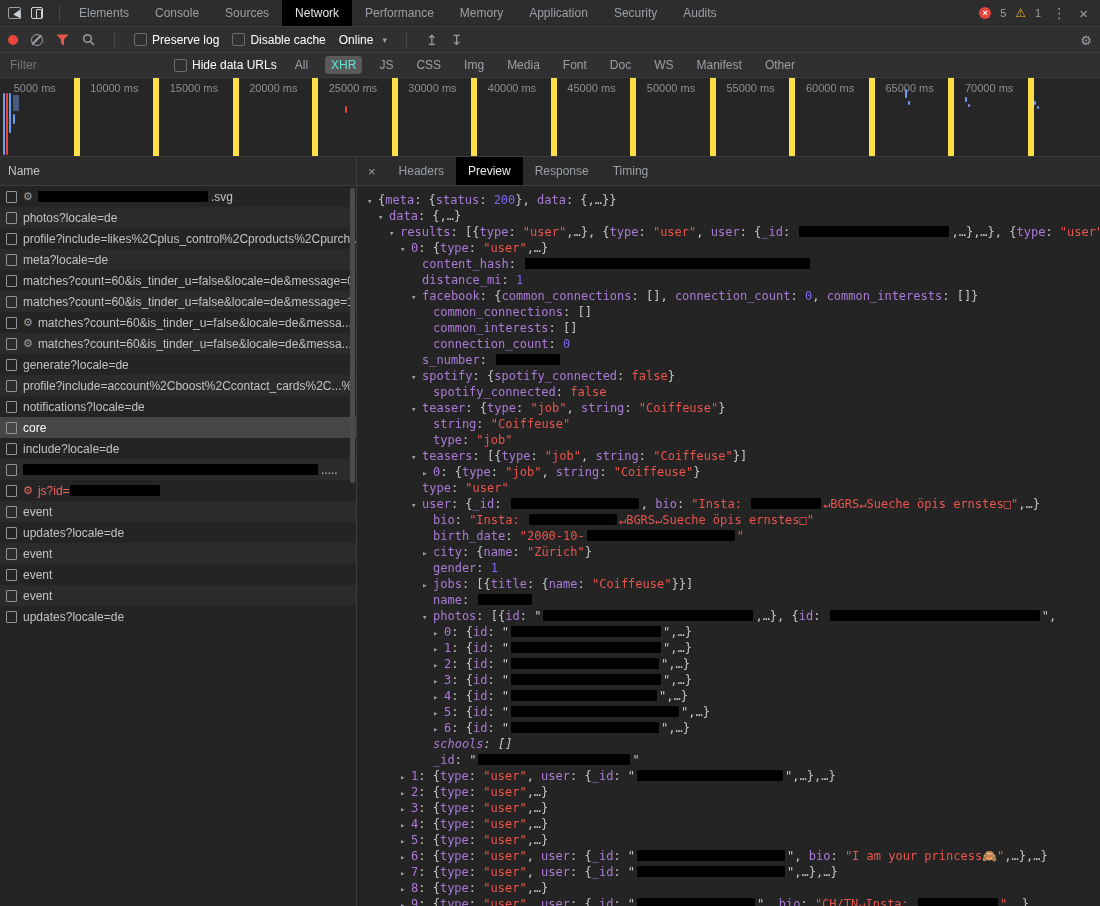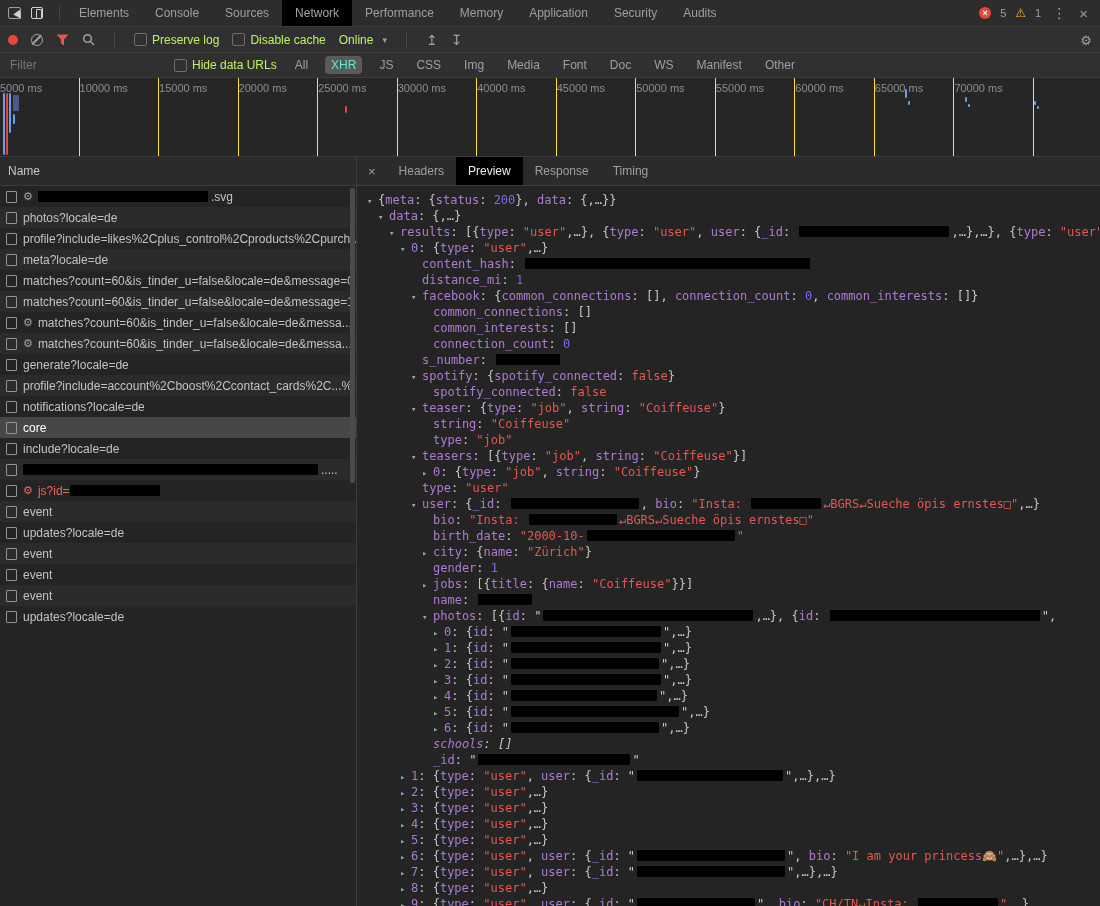--- a/index.html
+++ b/index.html
@@ -17,7 +17,7 @@
   .sep{width:1px;height:16px;background:#454545;margin:0 6px;flex:0 0 auto}
   #main-tabs{display:flex;height:100%}
   .tab{padding:0 13px;height:100%;display:flex;align-items:center;font-size:12px;color:#9aa0a6;white-space:nowrap}
-  .tab.active{background:#000;color:#a3a3a3}
+  .tab.active{background:#000;color:#e5e5e5}
   #tabbar-right{margin-left:auto;display:flex;align-items:center;gap:9px;padding-right:10px}
   .errcircle{width:12px;height:12px;border-radius:50%;background:#e8453c;color:#fff;font-size:9px;font-weight:bold;display:flex;align-items:center;justify-content:center;line-height:1}
   .badgecount{font-size:11px;color:#9aa0a6}

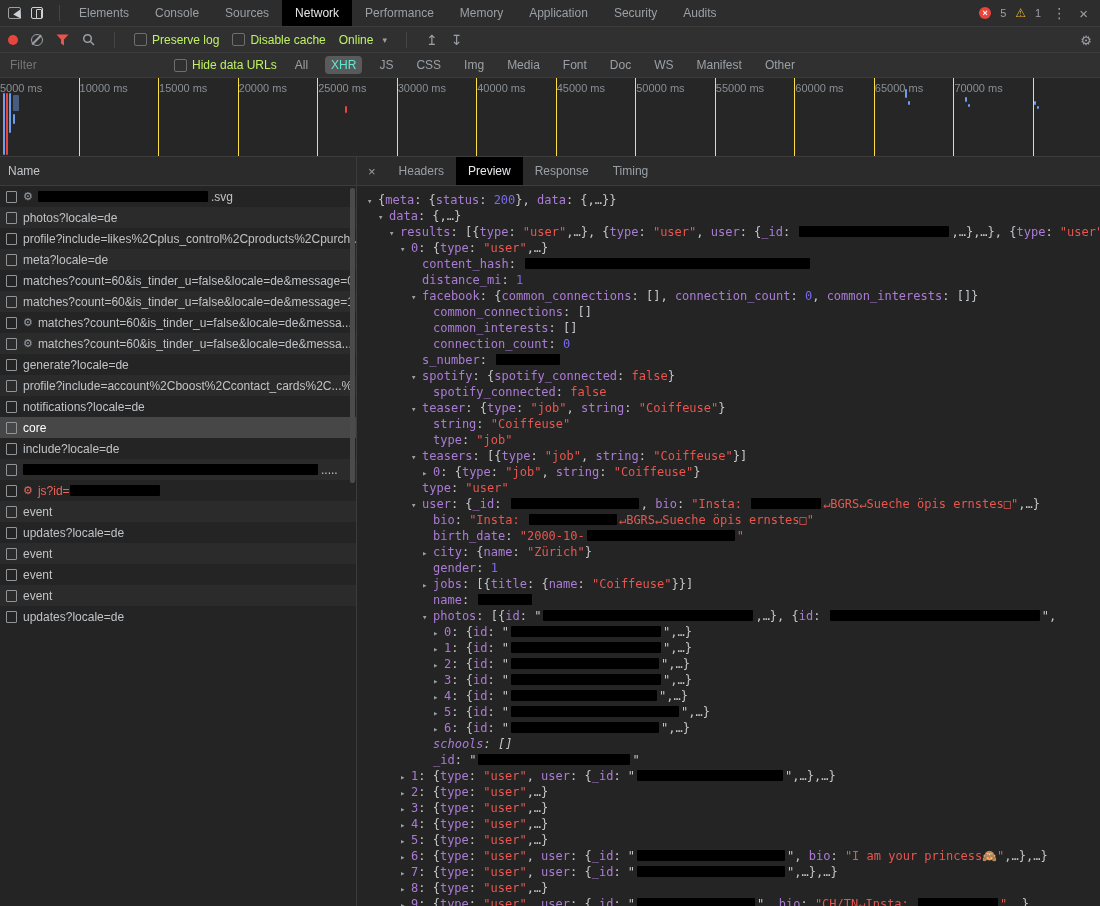--- a/index.html
+++ b/index.html
@@ -32,7 +32,7 @@
   .clear::after{content:"";position:absolute;left:-2px;top:4px;width:13px;height:1.5px;background:#9aa0a6;transform:rotate(-45deg)}
   .cbgroup{display:flex;align-items:center;gap:5px}
   .cb{width:11px;height:11px;border:1px solid #6e6e6e;border-radius:2px;background:transparent;flex:0 0 auto}
-  .tlabel{font-size:12px;color:#bef264;white-space:nowrap}
+  .tlabel{font-size:12px;color:#ffffff;white-space:nowrap}
   .caret{font-size:9px;color:#9aa0a6;margin-left:4px}
   .arrowglyph{font-size:14px;color:#9aa0a6;line-height:1}
   .gearglyph{font-size:13px;color:#9aa0a6;line-height:1}

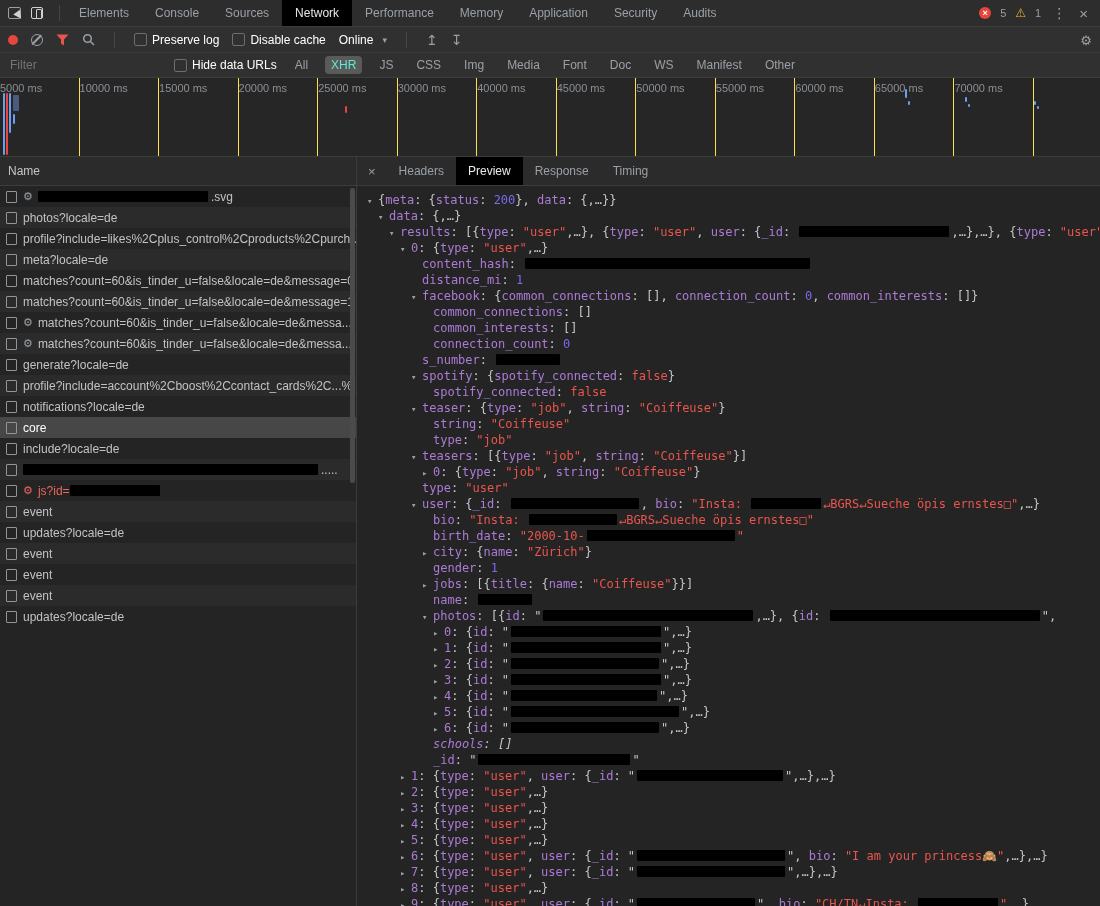--- a/index.html
+++ b/index.html
@@ -48,7 +48,7 @@
 
   
   #timeline{height:79px;border-bottom:1px solid #3c3c3c;background:#262626;position:relative;display:flex;overflow:hidden;box-sizing:border-box}
-  .tcol{flex:0 0 79.54px;border-right:1px solid #fde047;box-sizing:border-box;font-size:11px;color:#8a8f94;text-align:left;padding:4px 4px 0 0;white-space:nowrap}
+  .tcol{flex:0 0 79.54px;border-right:6px solid #fde047;box-sizing:border-box;font-size:11px;color:#8a8f94;text-align:center;padding:4px 4px 0 0;white-space:nowrap}
   .tmark{position:absolute;border-radius:1px}
 
   

